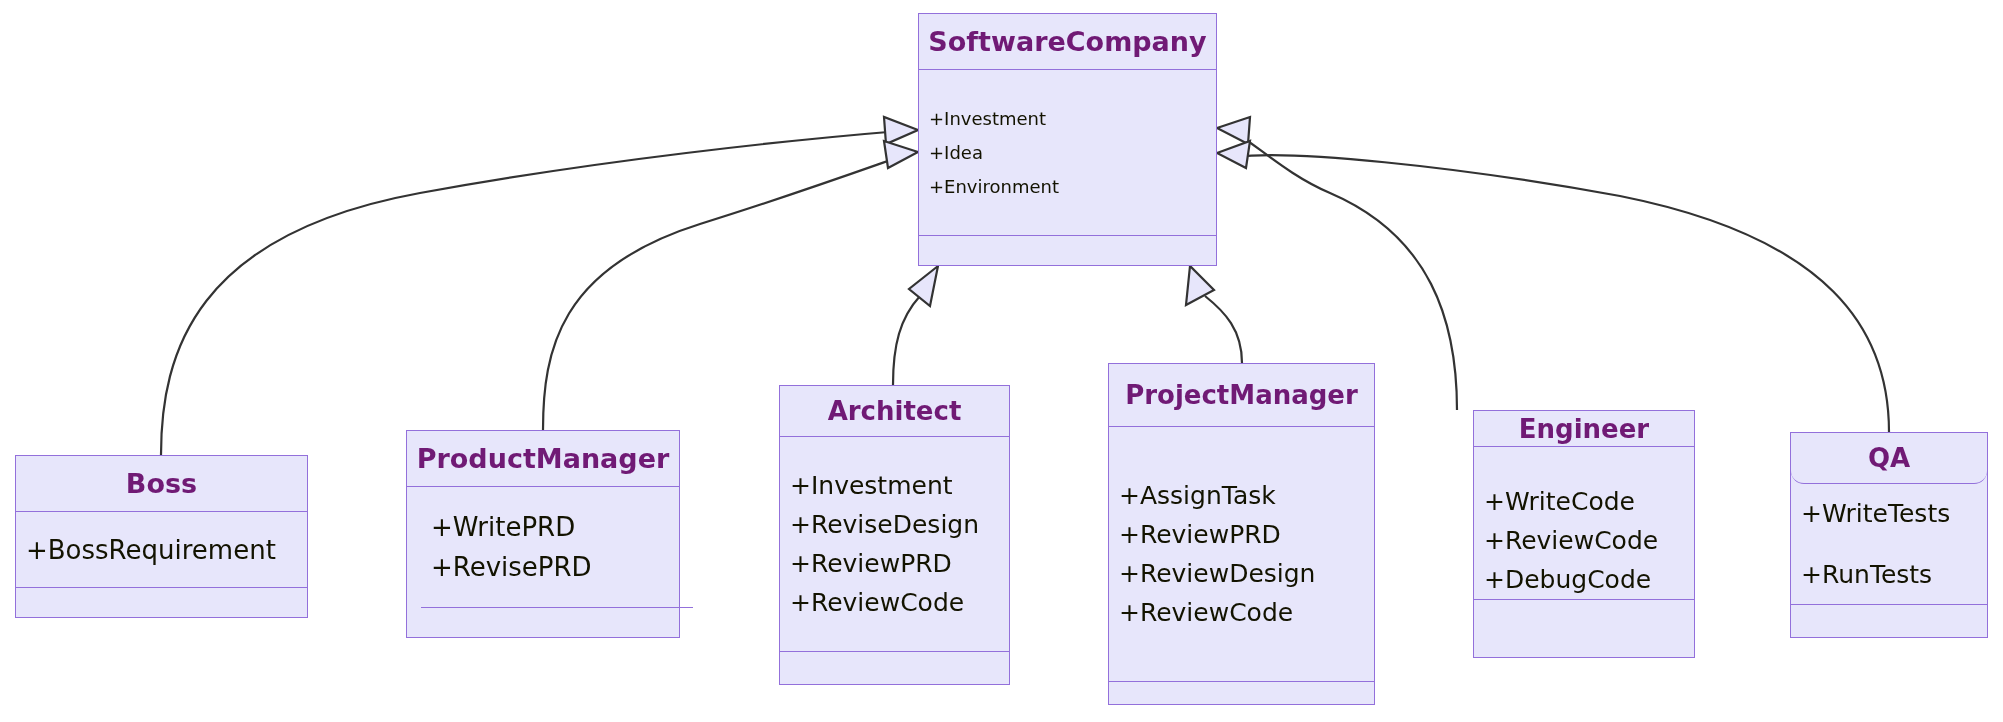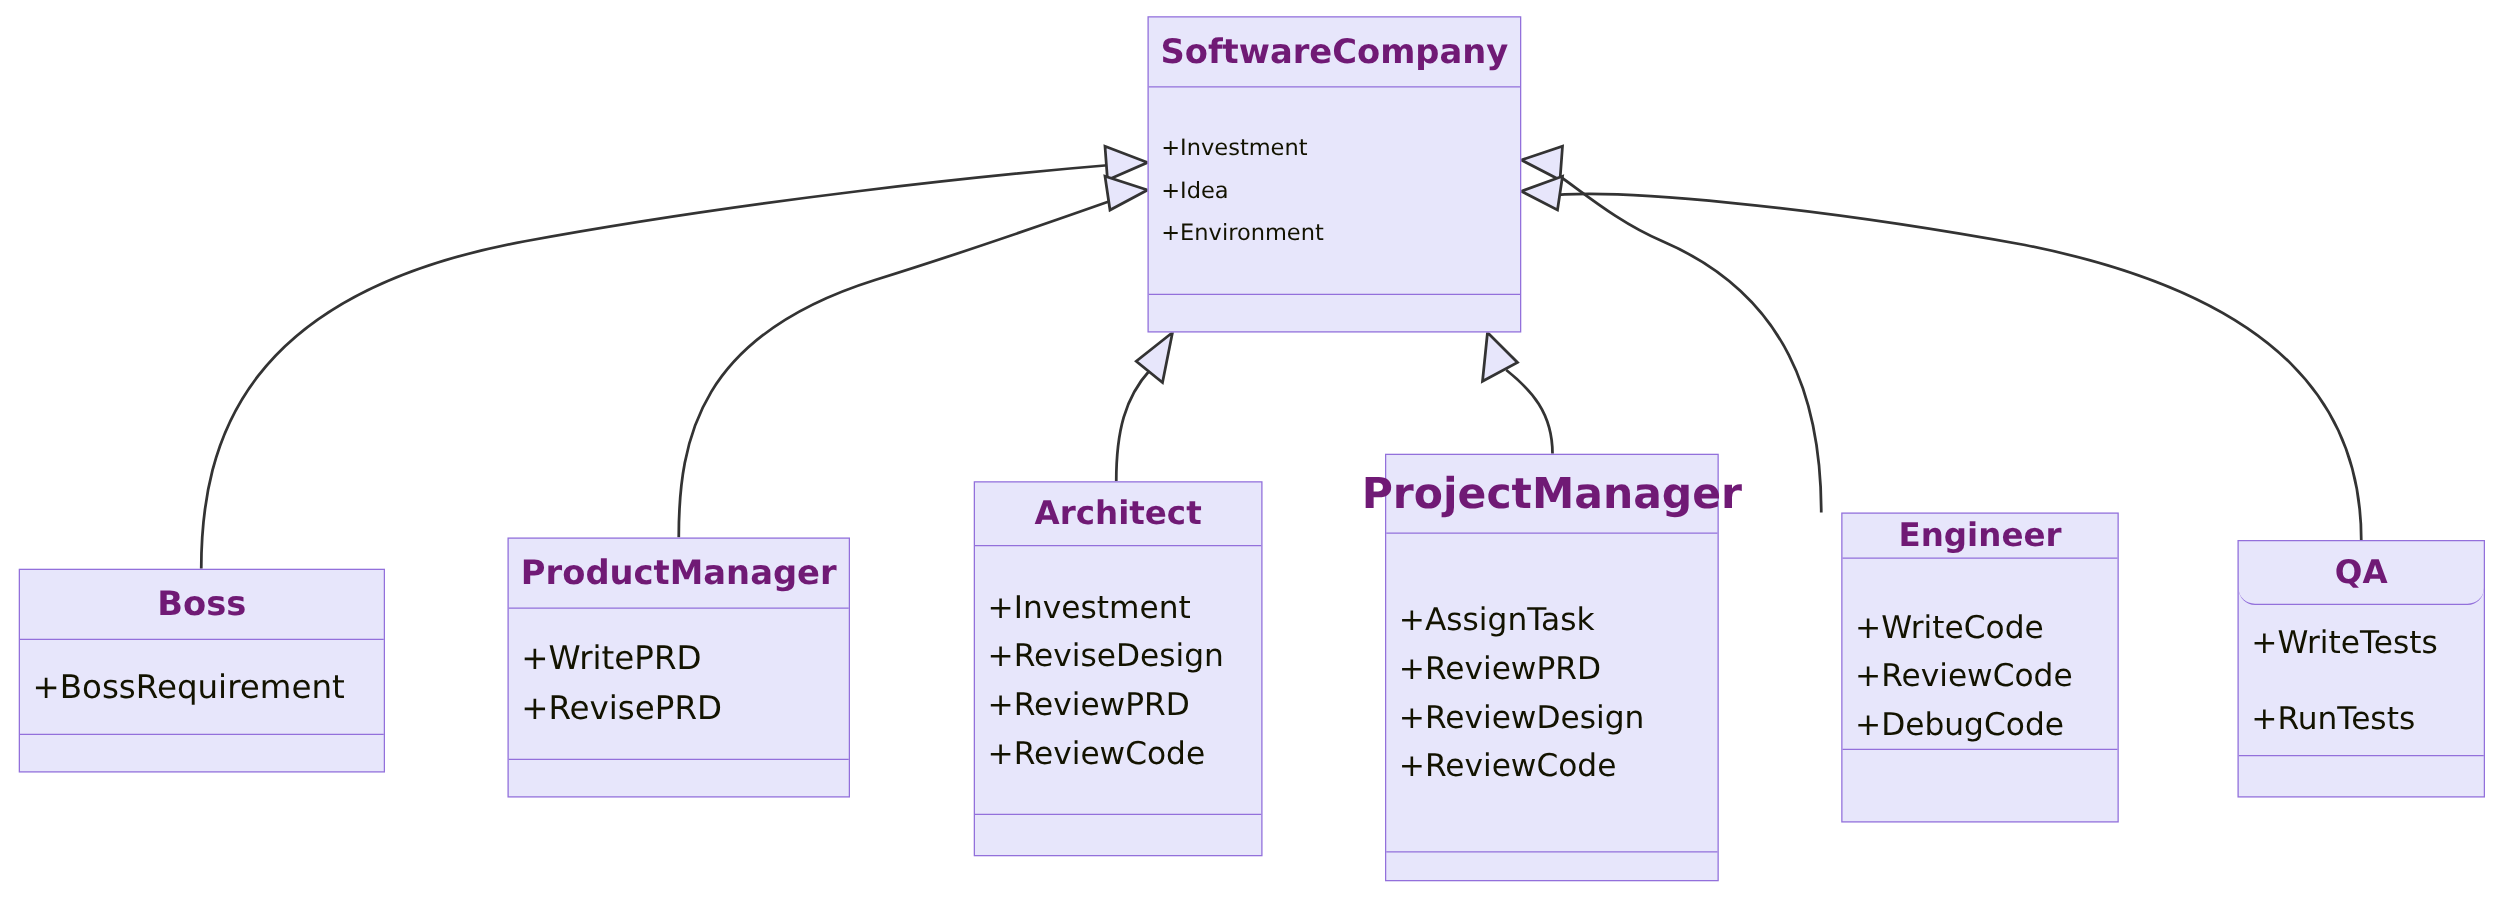--- a/index.html
+++ b/index.html
@@ -86,7 +86,7 @@
   .c-architect .member-row    { font-size: 25px; padding: 7px 0; }
 
   .c-projectmanager { left: 1108px; top: 363px; width: 267px; height: 342px; }
-  .c-projectmanager .class-title   { height: 64px; font-size: 34px; }
+  .c-projectmanager .class-title   { height: 64px; font-size: 26px; }
   .c-projectmanager .class-members { height: 257px; padding: 0 10px; }
   .c-projectmanager .member-row    { font-size: 25px; padding: 7px 0; }
 

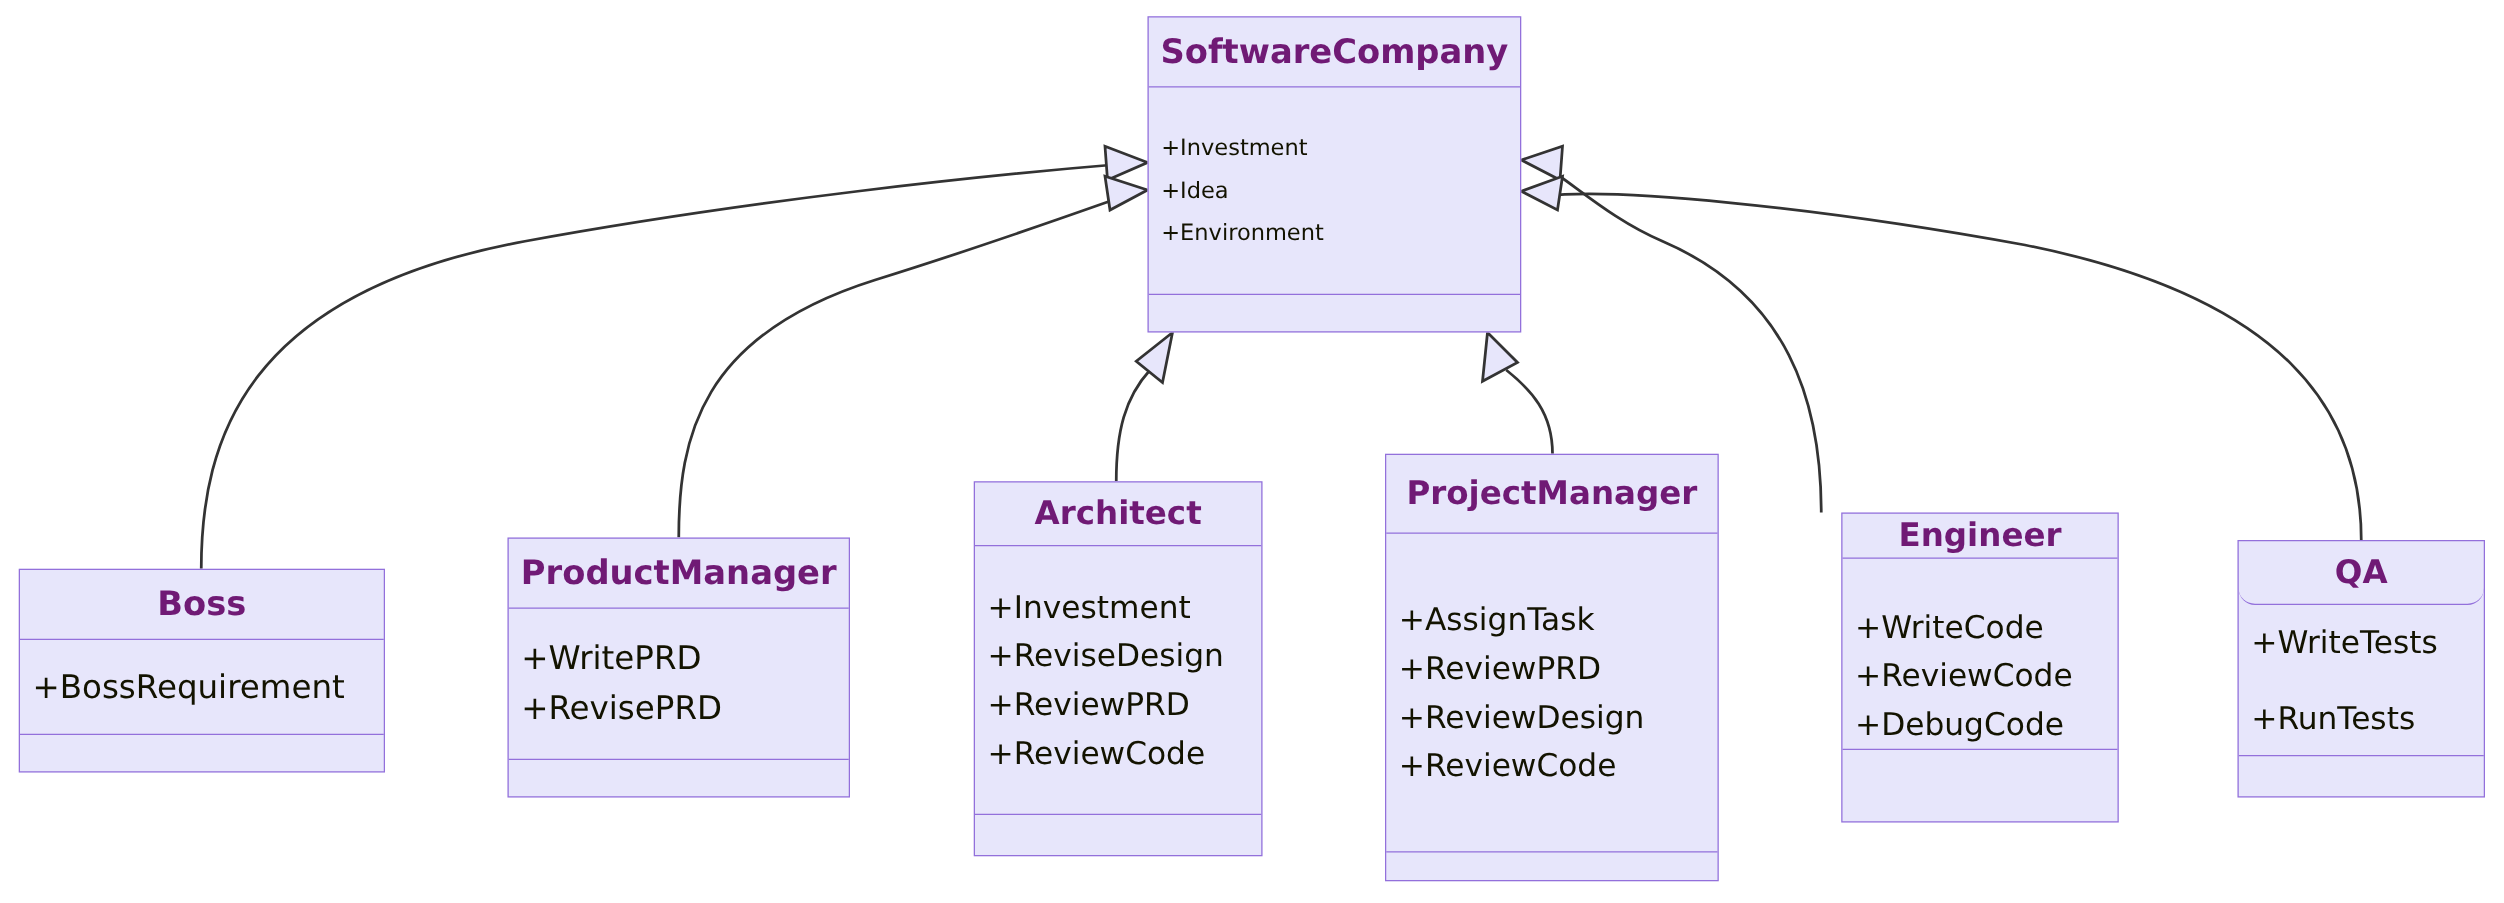--- a/index.html
+++ b/index.html
@@ -77,7 +77,7 @@
 
   .c-productmanager { left: 406px; top: 430px; width: 274px; height: 208px; }
   .c-productmanager .class-title   { height: 56px; font-size: 27px; }
-  .c-productmanager .class-members { height: 121px; padding: 0 10px; }
+  .c-productmanager .class-members { height: 121px; padding: 0 10px; margin-left: 14px; }
   .c-productmanager .member-row    { font-size: 26px; padding: 7px 0; }
 
   .c-architect { left: 779px; top: 385px; width: 231px; height: 300px; }

